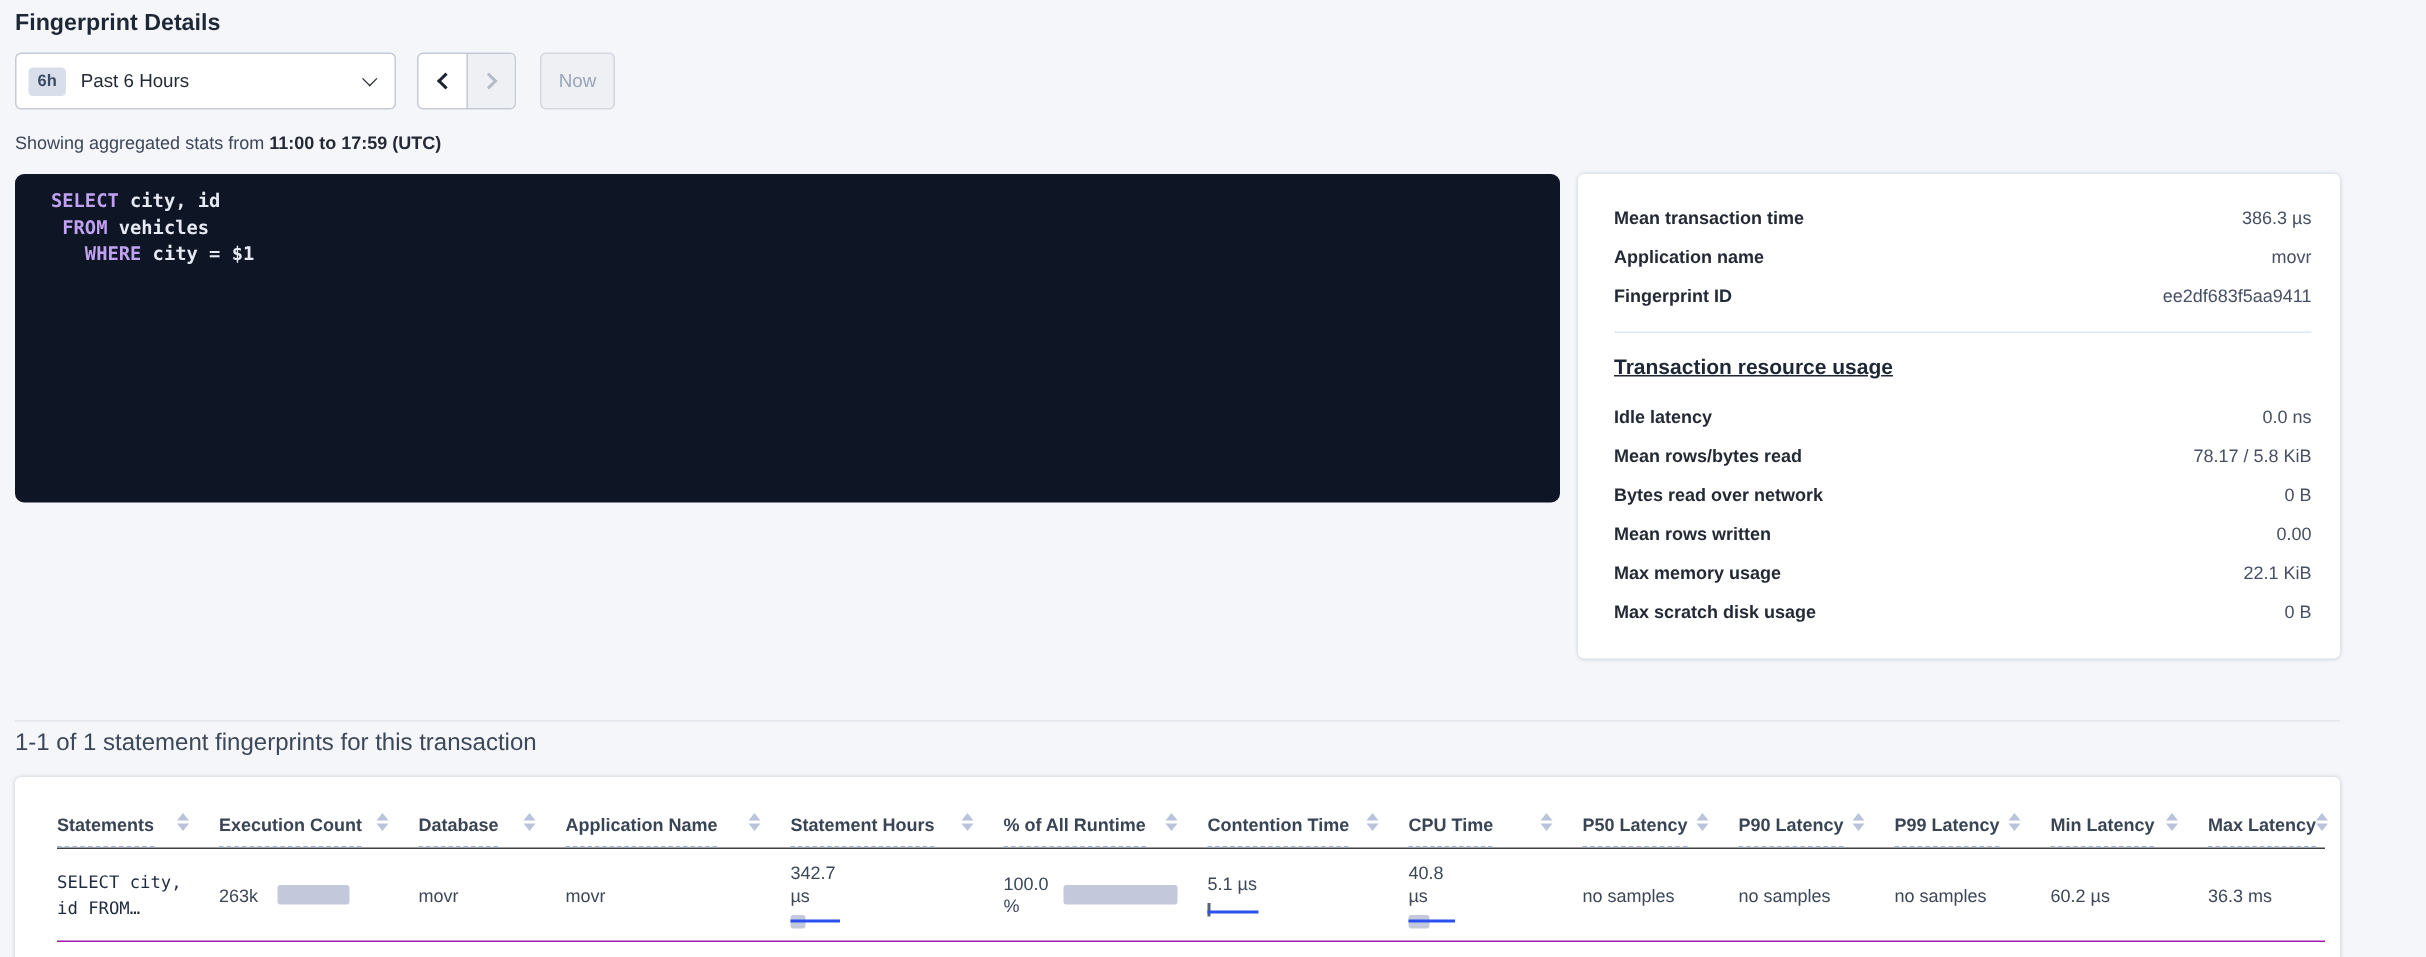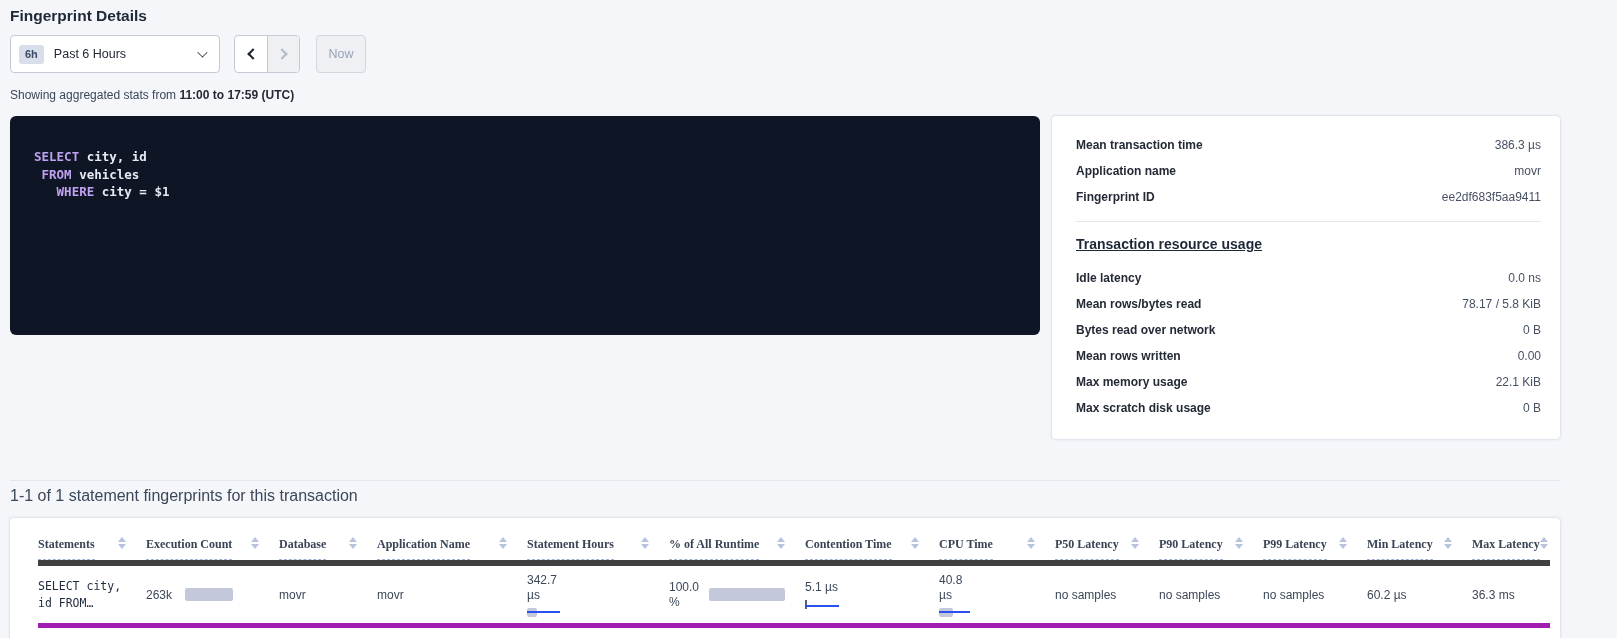--- a/index.html
+++ b/index.html
@@ -16,7 +16,7 @@
   .page-title { font-size:15.5px; font-weight:700; color:#1e2736; margin:0; }
   .controls { display:flex; align-items:center; gap:14px; margin-top:10px; }
   .dropdown {
-    width:210px; height:38px; background:#fff; border:1px solid #c4cad6;
+    width:254px; height:38px; background:#fff; border:1px solid #c4cad6;
     border-radius:4px; display:flex; align-items:center; padding:0 12px 0 8px; cursor:pointer;
   }
   .badge {

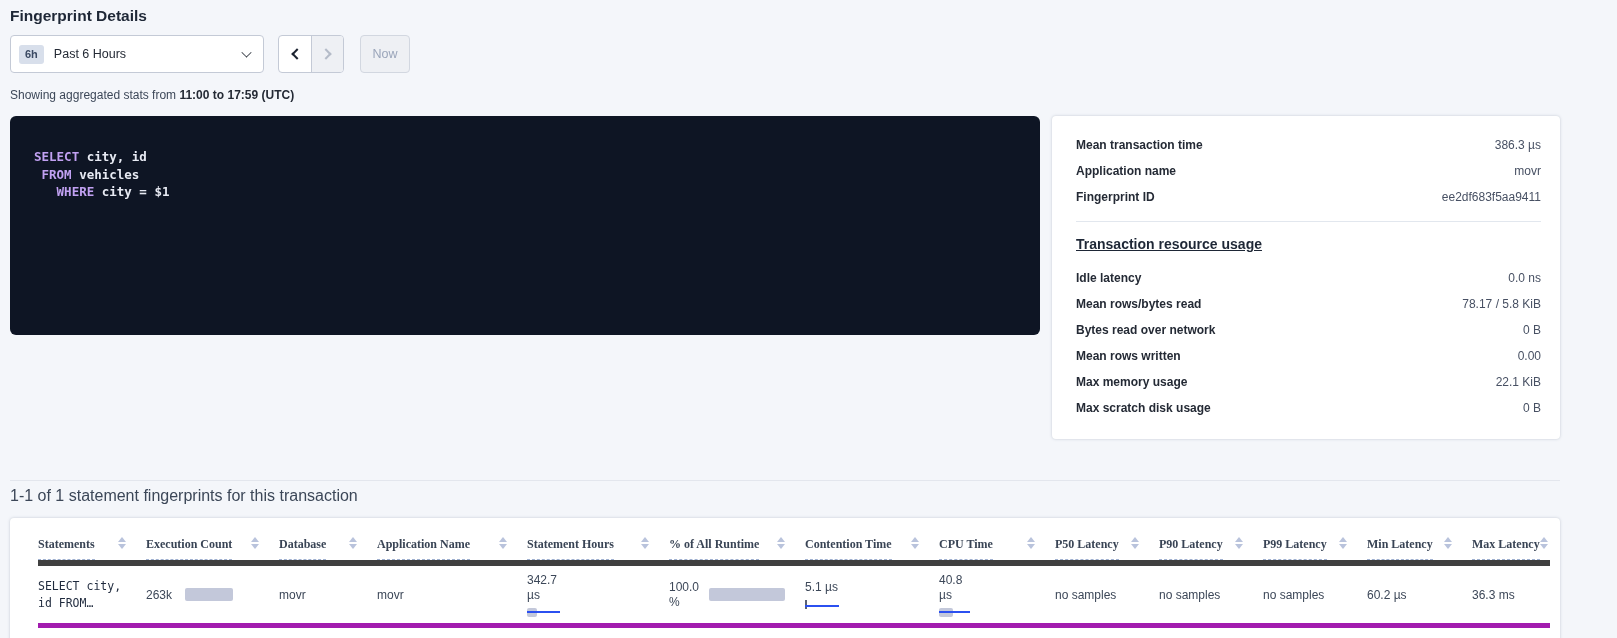--- a/index.html
+++ b/index.html
@@ -42,7 +42,7 @@
   .main { display:flex; gap:12px; align-items:flex-start; }
   .sql-card {
     width:1030px; height:219px; background:#0e1524; border-radius:6px;
-    padding:32px 24px;
+    padding:9px 24px;
   }
   .sql-line {
     font-family:"DejaVu Sans Mono", monospace; font-size:12.5px; line-height:17.5px;

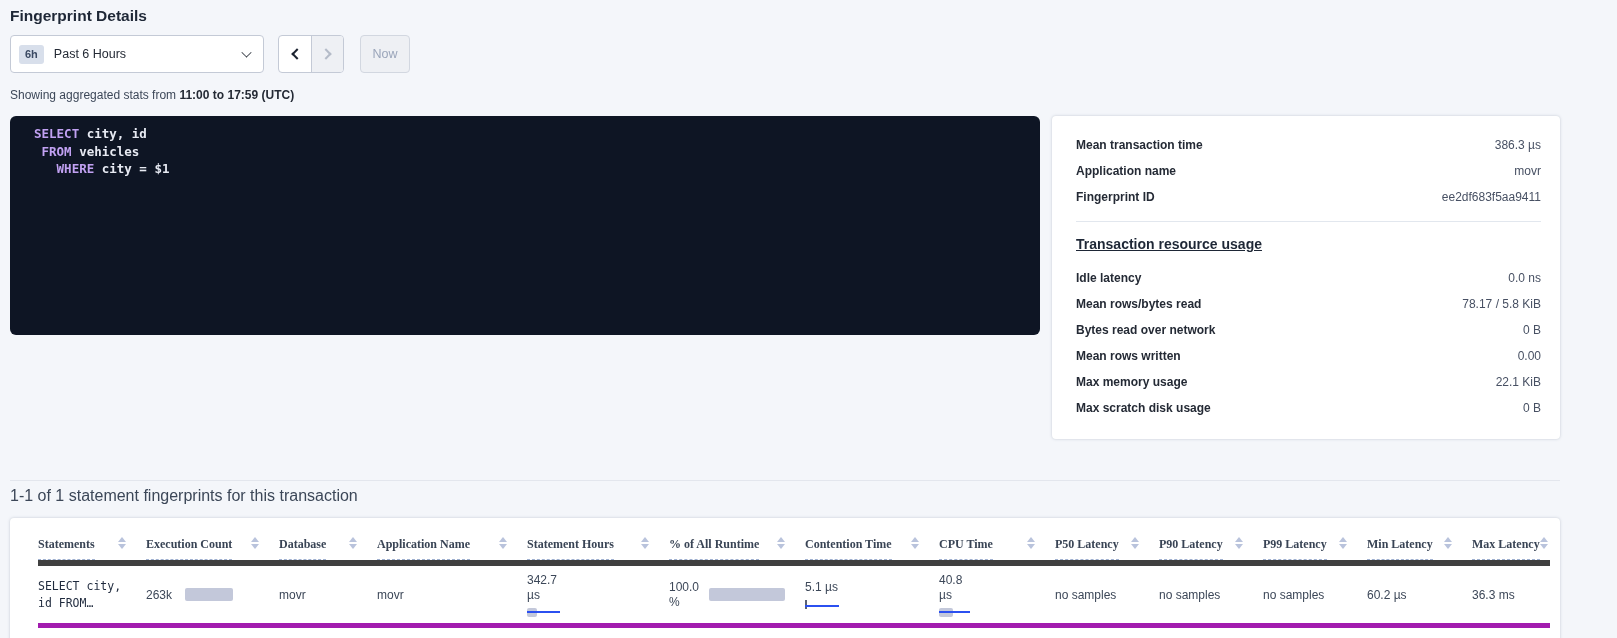--- a/index.html
+++ b/index.html
@@ -72,7 +72,7 @@
     display:grid;
     grid-template-columns:108px 133px 98px 150px 142px 136px 134px 116px 104px 104px 104px 105px 1fr;
   }
-  .thead { align-items:end; border-bottom:6px solid #404040; height:38px;font-family:Liberation Serif, serif; }
+  .thead { align-items:end; border-bottom:1px solid #404040; height:38px; }
   .th { display:flex; align-items:flex-end; justify-content:space-between; padding-right:20px; cursor:pointer; }
   .th-label {
     font-size:12px; font-weight:700; color:#394455;

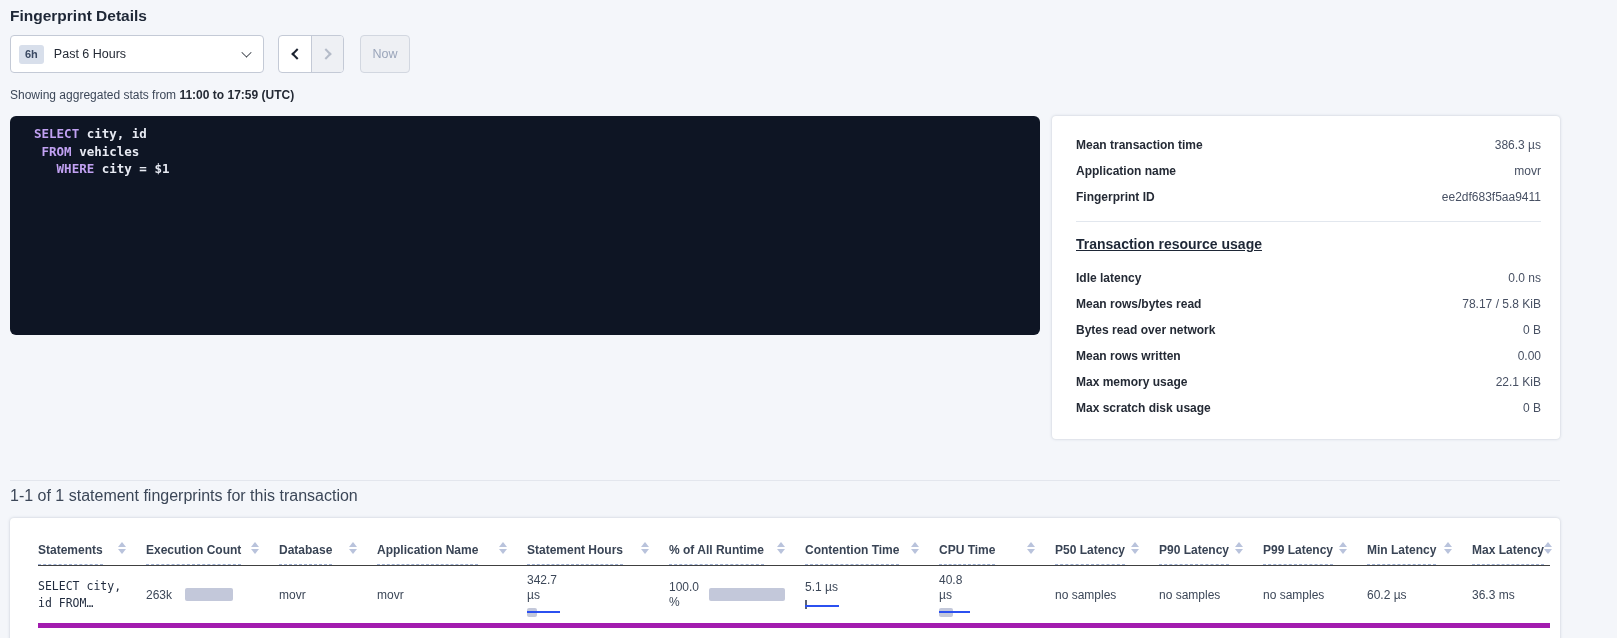--- a/index.html
+++ b/index.html
@@ -82,7 +82,7 @@
   .tri-up { width:0; height:0; border-left:4px solid transparent; border-right:4px solid transparent; border-bottom:5px solid #b9c3dc; }
   .tri-down { width:0; height:0; border-left:4px solid transparent; border-right:4px solid transparent; border-top:5px solid #b9c3dc; }
 
-  .trow { align-items:center; height:62px; border-bottom:5px solid #a21caf; }
+  .trow { align-items:center; height:62px; border-bottom:1px solid #a21caf; }
   .cell { font-size:12px; color:#3c4758; }
   .cell-statement {
     font-family:"DejaVu Sans Mono", monospace; font-size:11.5px; line-height:17px;

